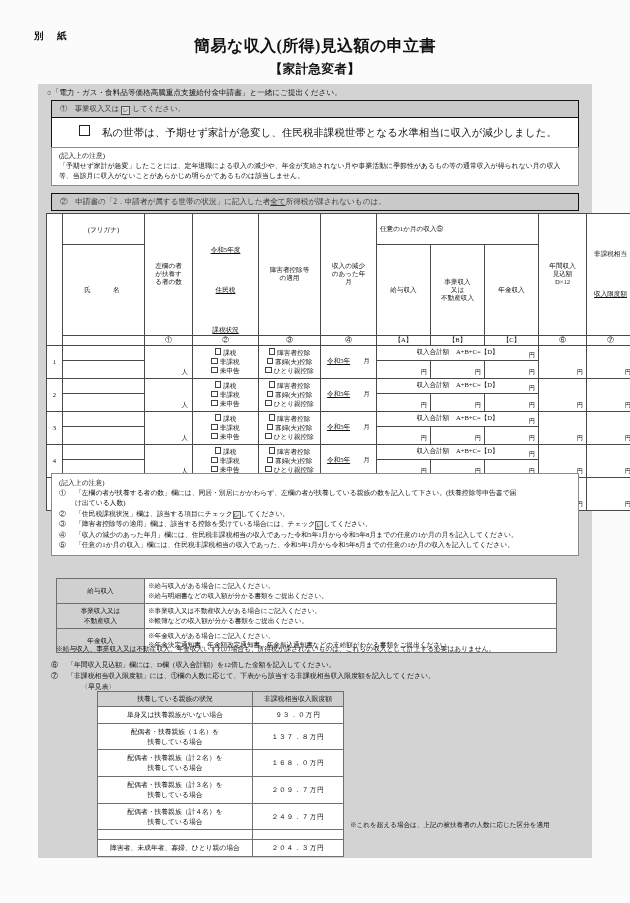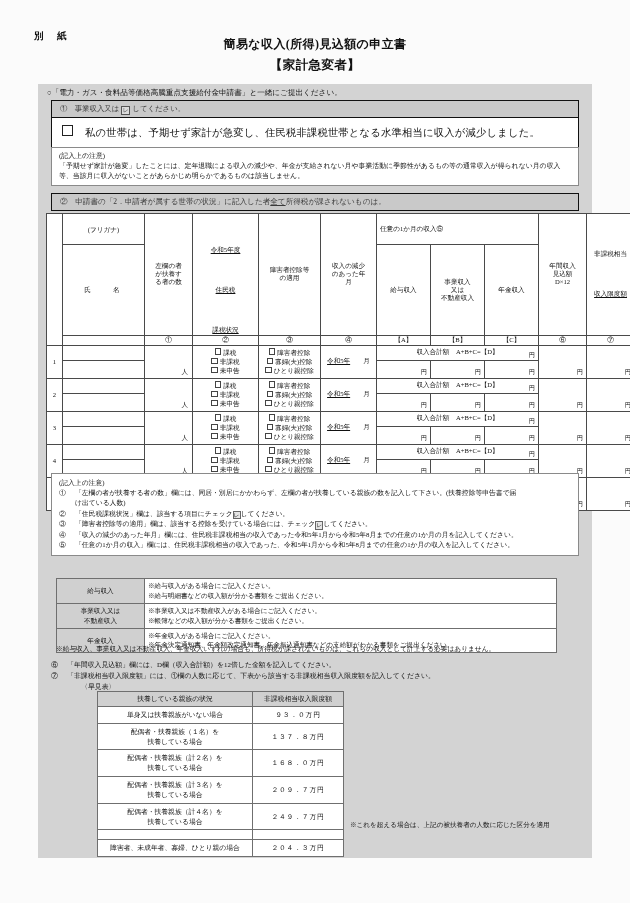--- a/index.html
+++ b/index.html
@@ -24,7 +24,7 @@
     position: absolute; left: 0; top: 36px; width: 630px;
     text-align: center;
   }
-  .title-main { font-size: 12px; font-weight: bold; letter-spacing: .4px; }
+  .title-main { font-size: 16px; font-weight: bold; letter-spacing: .4px; }
   .title-sub  { font-size: 12.5px; font-weight: bold; margin-top: 4px; letter-spacing: .4px; }
 
   

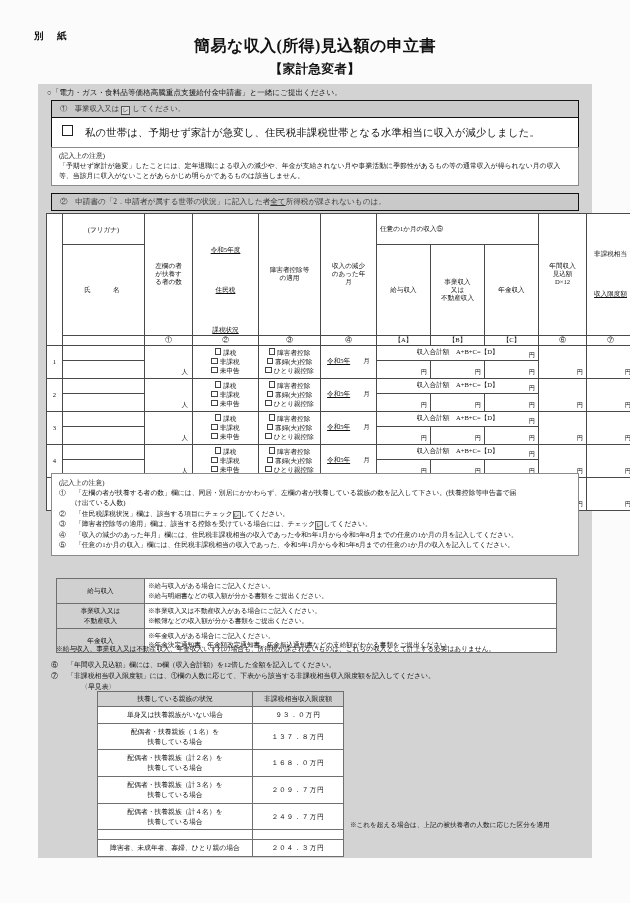--- a/index.html
+++ b/index.html
@@ -70,7 +70,7 @@
   .sec1-body {
     background: #fff;
     font-size: 10.3px;
-    padding: 7px 8px 7px 10px;
+    padding: 7px 8px 7px 27px;
     letter-spacing: .2px;
   }
   .bigbox {

